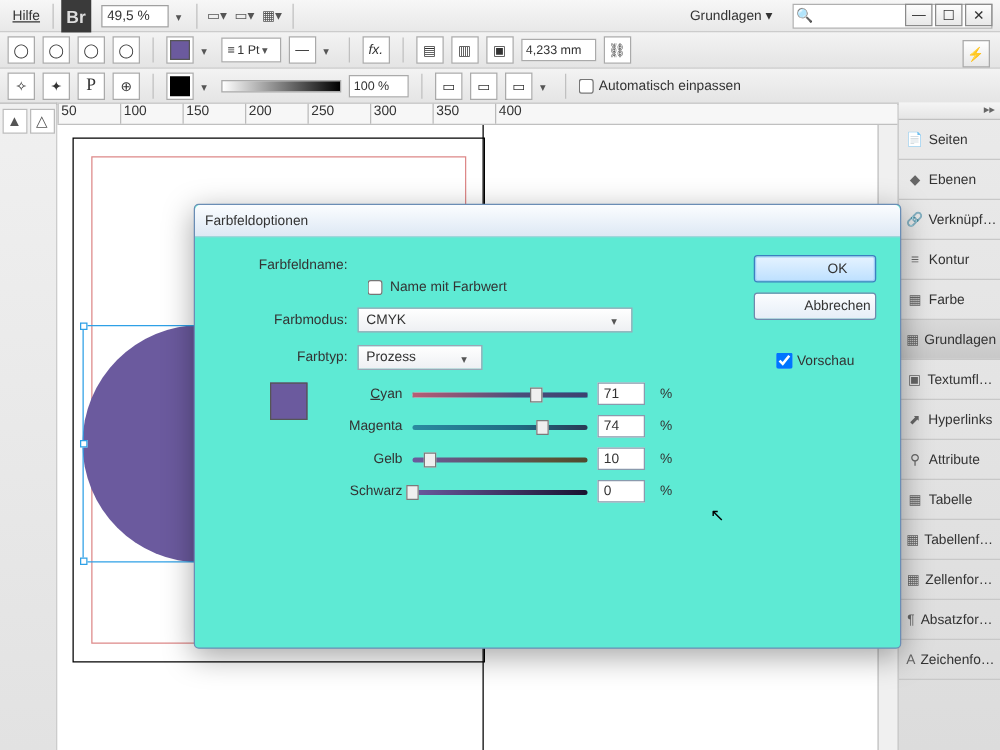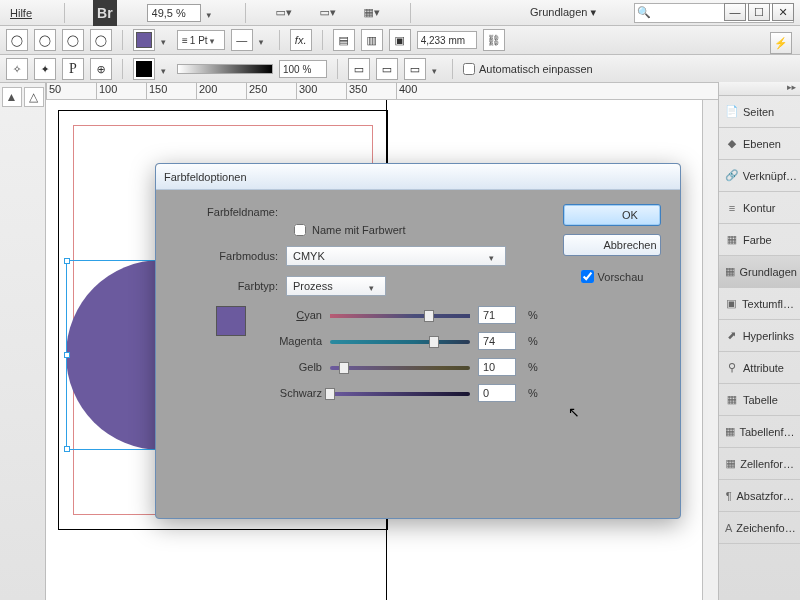--- a/index.html
+++ b/index.html
@@ -6,7 +6,7 @@
 body { background: #fff; width: 800px; height: 600px; overflow: hidden; position: relative; }
 
 
-.menubar { height: 26px; background: linear-gradient(#f7f7f7,#e8e8e8); border-bottom: 1px solid #bdbdbd; display: flex; align-items: center; padding: 0 6px; gap: 24px; }
+.menubar { height: 26px; background: linear-gradient(#f7f7f7,#e8e8e8); border-bottom: 1px solid #bdbdbd; display: flex; align-items: center; padding: 0 6px; gap: 2px; }
 .menubar .menu { padding: 2px 4px; text-decoration: underline; text-decoration-color: rgba(0,0,0,0); }
 .menubar .menu u { text-decoration: underline; }
 .br-badge { background:#3a3a3a; color:#ddd; font-weight:bold; padding:13px 4px; border-radius:2px; font-size:14px;}

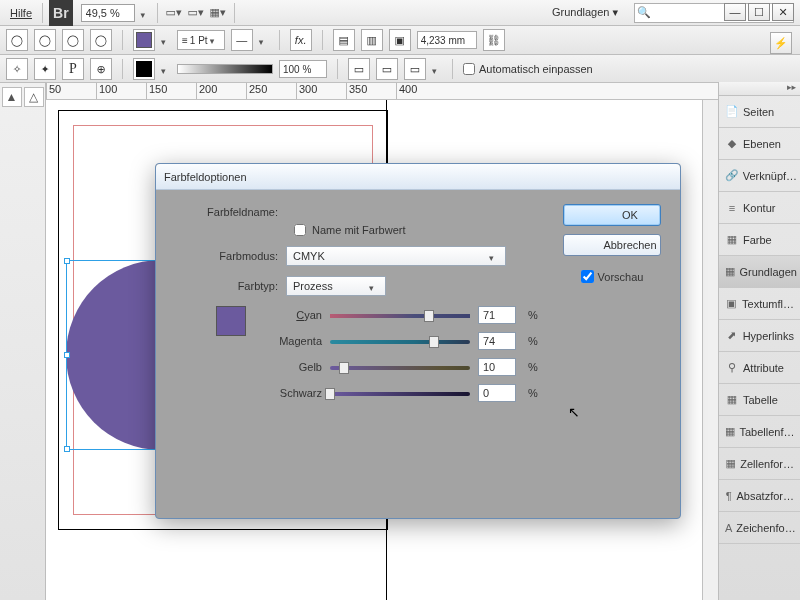--- a/index.html
+++ b/index.html
@@ -65,7 +65,7 @@
 .vscroll{position:absolute; right:82px; top:100px; width:16px; bottom:0; background:#f0f0f0; border-left:1px solid #c0c0c0;}
 
 
-.dialog{position:absolute; left:155px; top:163px; width:526px; height:356px; background:#a3a3a3; border:1px solid #6a8db5; box-shadow:0 6px 24px rgba(0,0,0,.35); border-radius:4px;}
+.dialog{position:absolute; left:155px; top:163px; width:566px; height:356px; background:#5eead4; border:1px solid #6a8db5; box-shadow:0 6px 24px rgba(0,0,0,.35); border-radius:4px;}
 .dialog .titlebar{height:26px; background:linear-gradient(#fbfdff,#dde8f4); border-bottom:1px solid #b8c8da; border-radius:4px 4px 0 0; display:flex; align-items:center; padding:0 8px; font-size:11px; color:#333;}
 .dialog .body{position:absolute; inset:26px 0 0 0; padding:16px 18px;}
 .row{display:flex; align-items:center; margin-bottom:10px;}

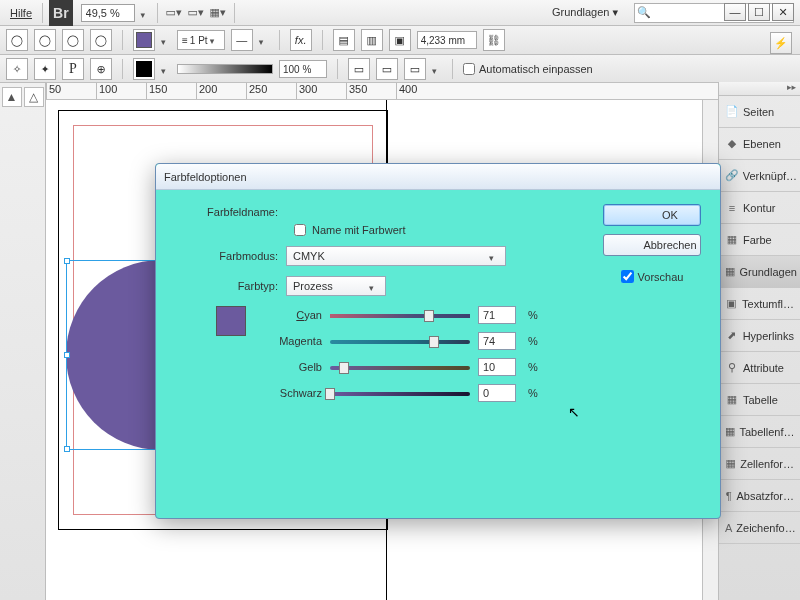--- a/index.html
+++ b/index.html
@@ -94,7 +94,7 @@
 .btncol{position:absolute; right:18px; top:14px; width:100px; display:flex; flex-direction:column; gap:8px; align-items:center;}
 .dlgbtn{width:98px;height:22px;border:1px solid #6f8aad; border-radius:3px; background:linear-gradient(#fbfdff,#e6eef7); display:flex; align-items:center; justify-content:center;padding-left:36px;}
 .dlgbtn.primary{background:linear-gradient(#e6f3ff,#bde0ff); border-color:#3d7fc0; box-shadow:inset 0 0 0 1px #9ecdf5;}
-.prevrow{display:flex; align-items:center; gap:4px; margin-top:6px;}
+.prevrow{display:flex; align-items:center; gap:4px; margin-top:18px;}
 .cursor{position:absolute; left:412px; top:240px; font-size:14px; color:#000; pointer-events:none;}
 </style>
 </head>

